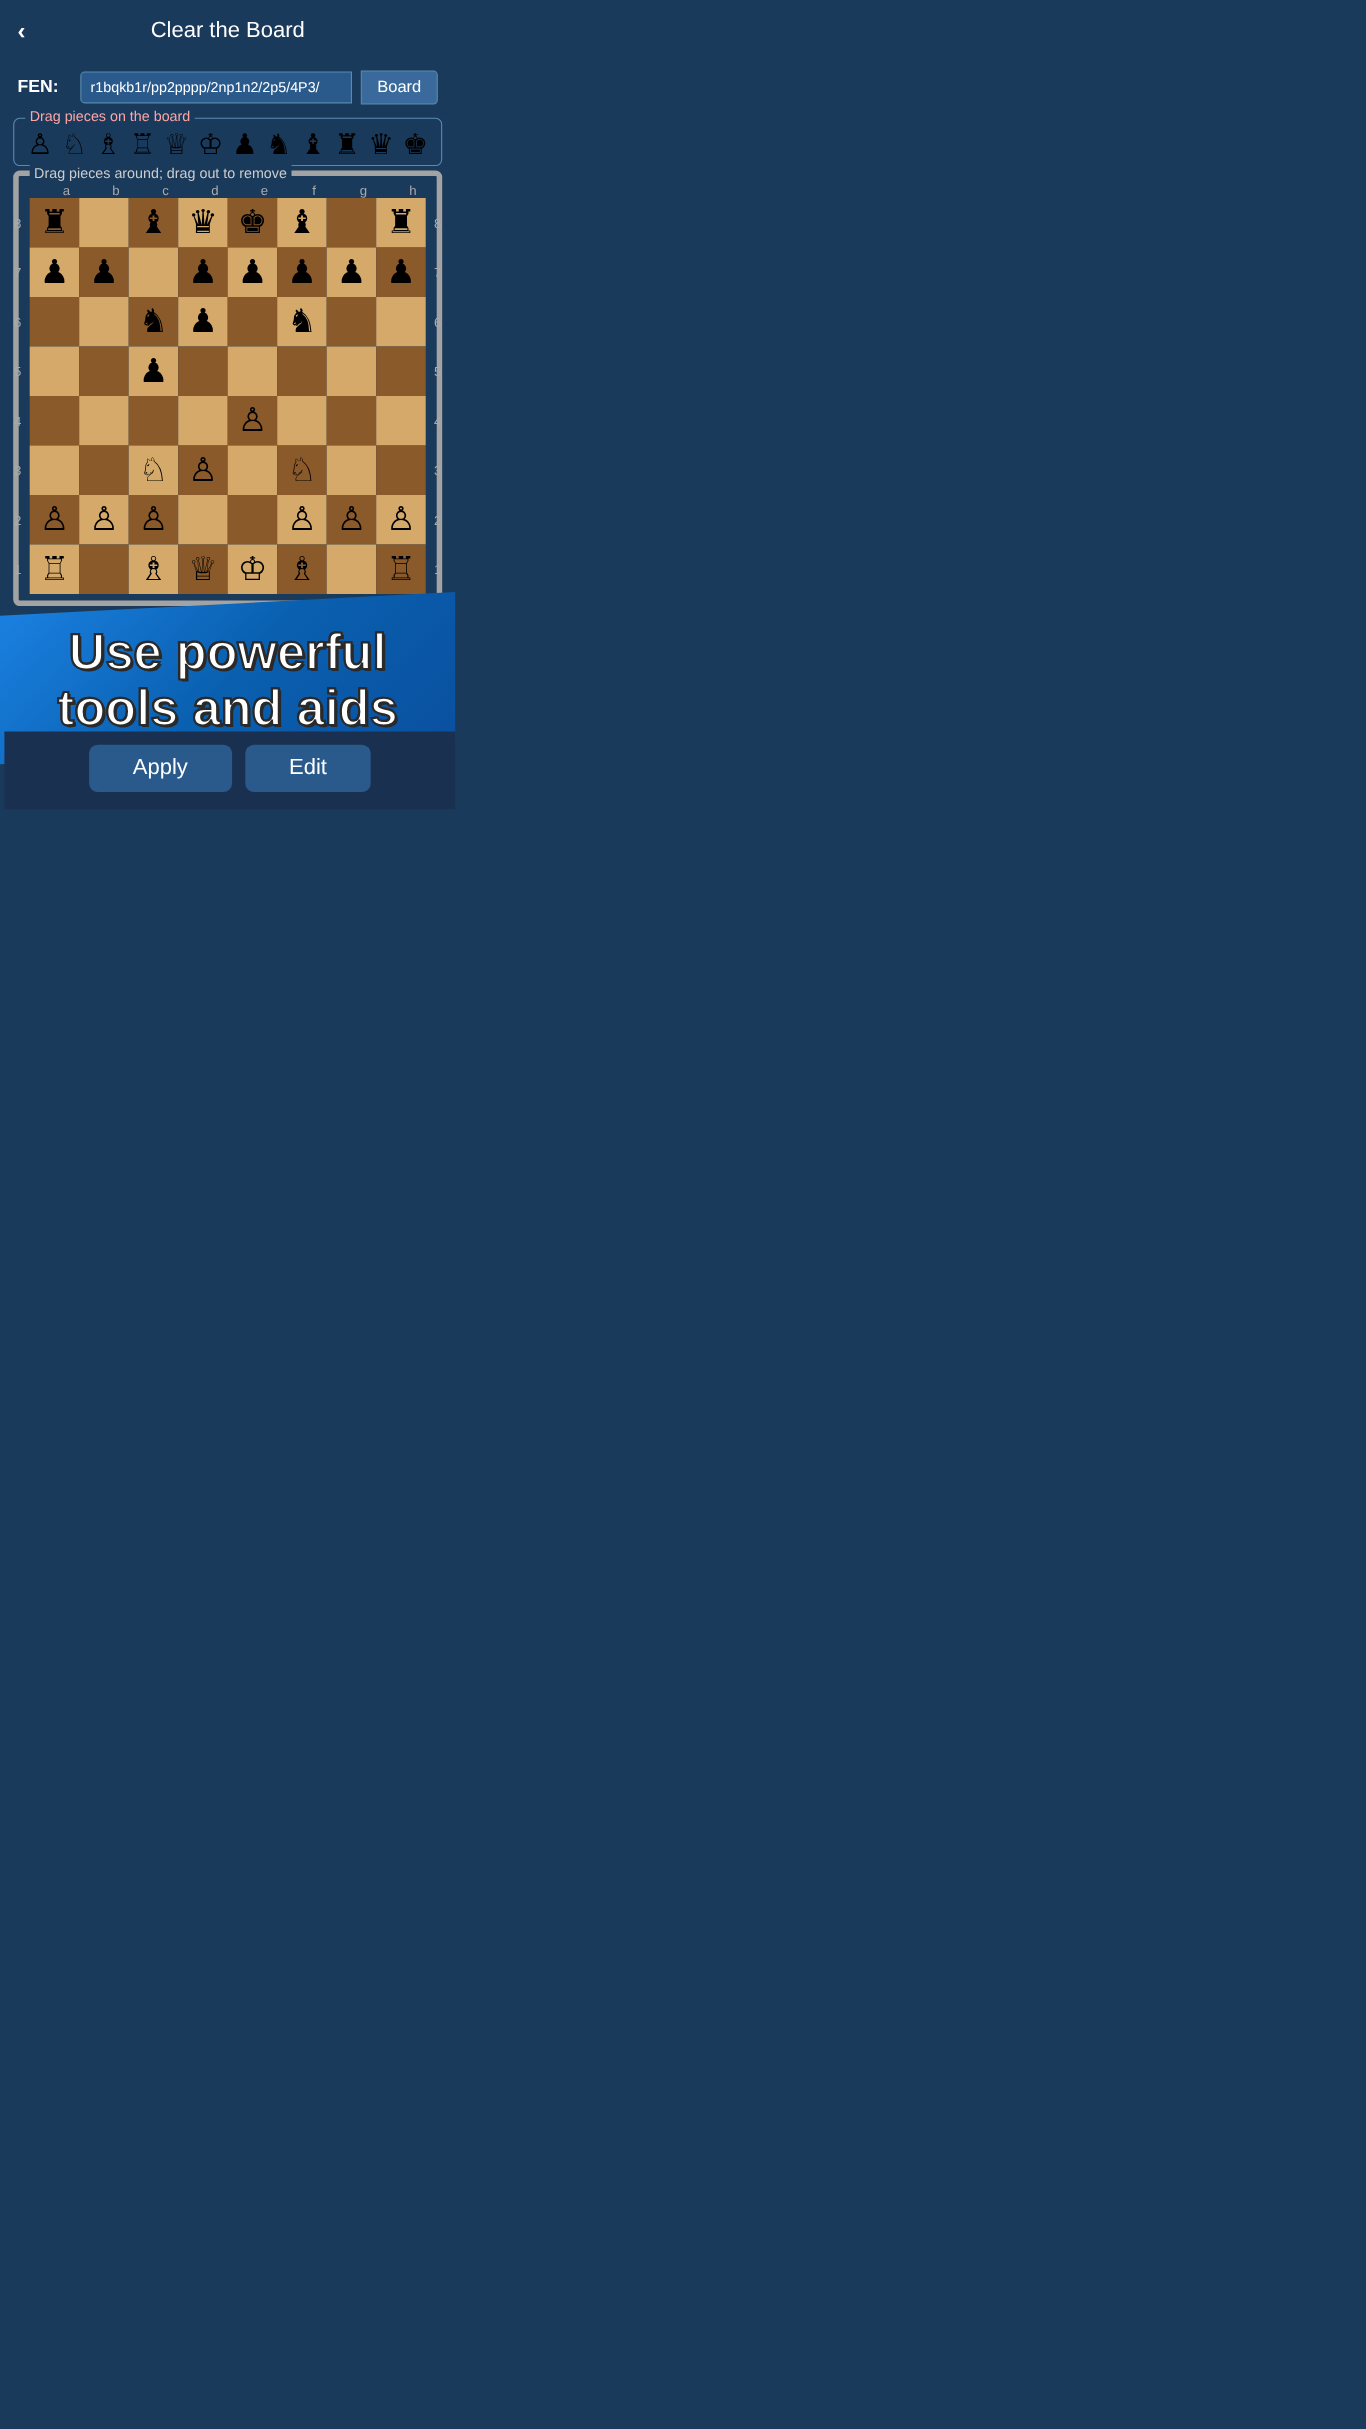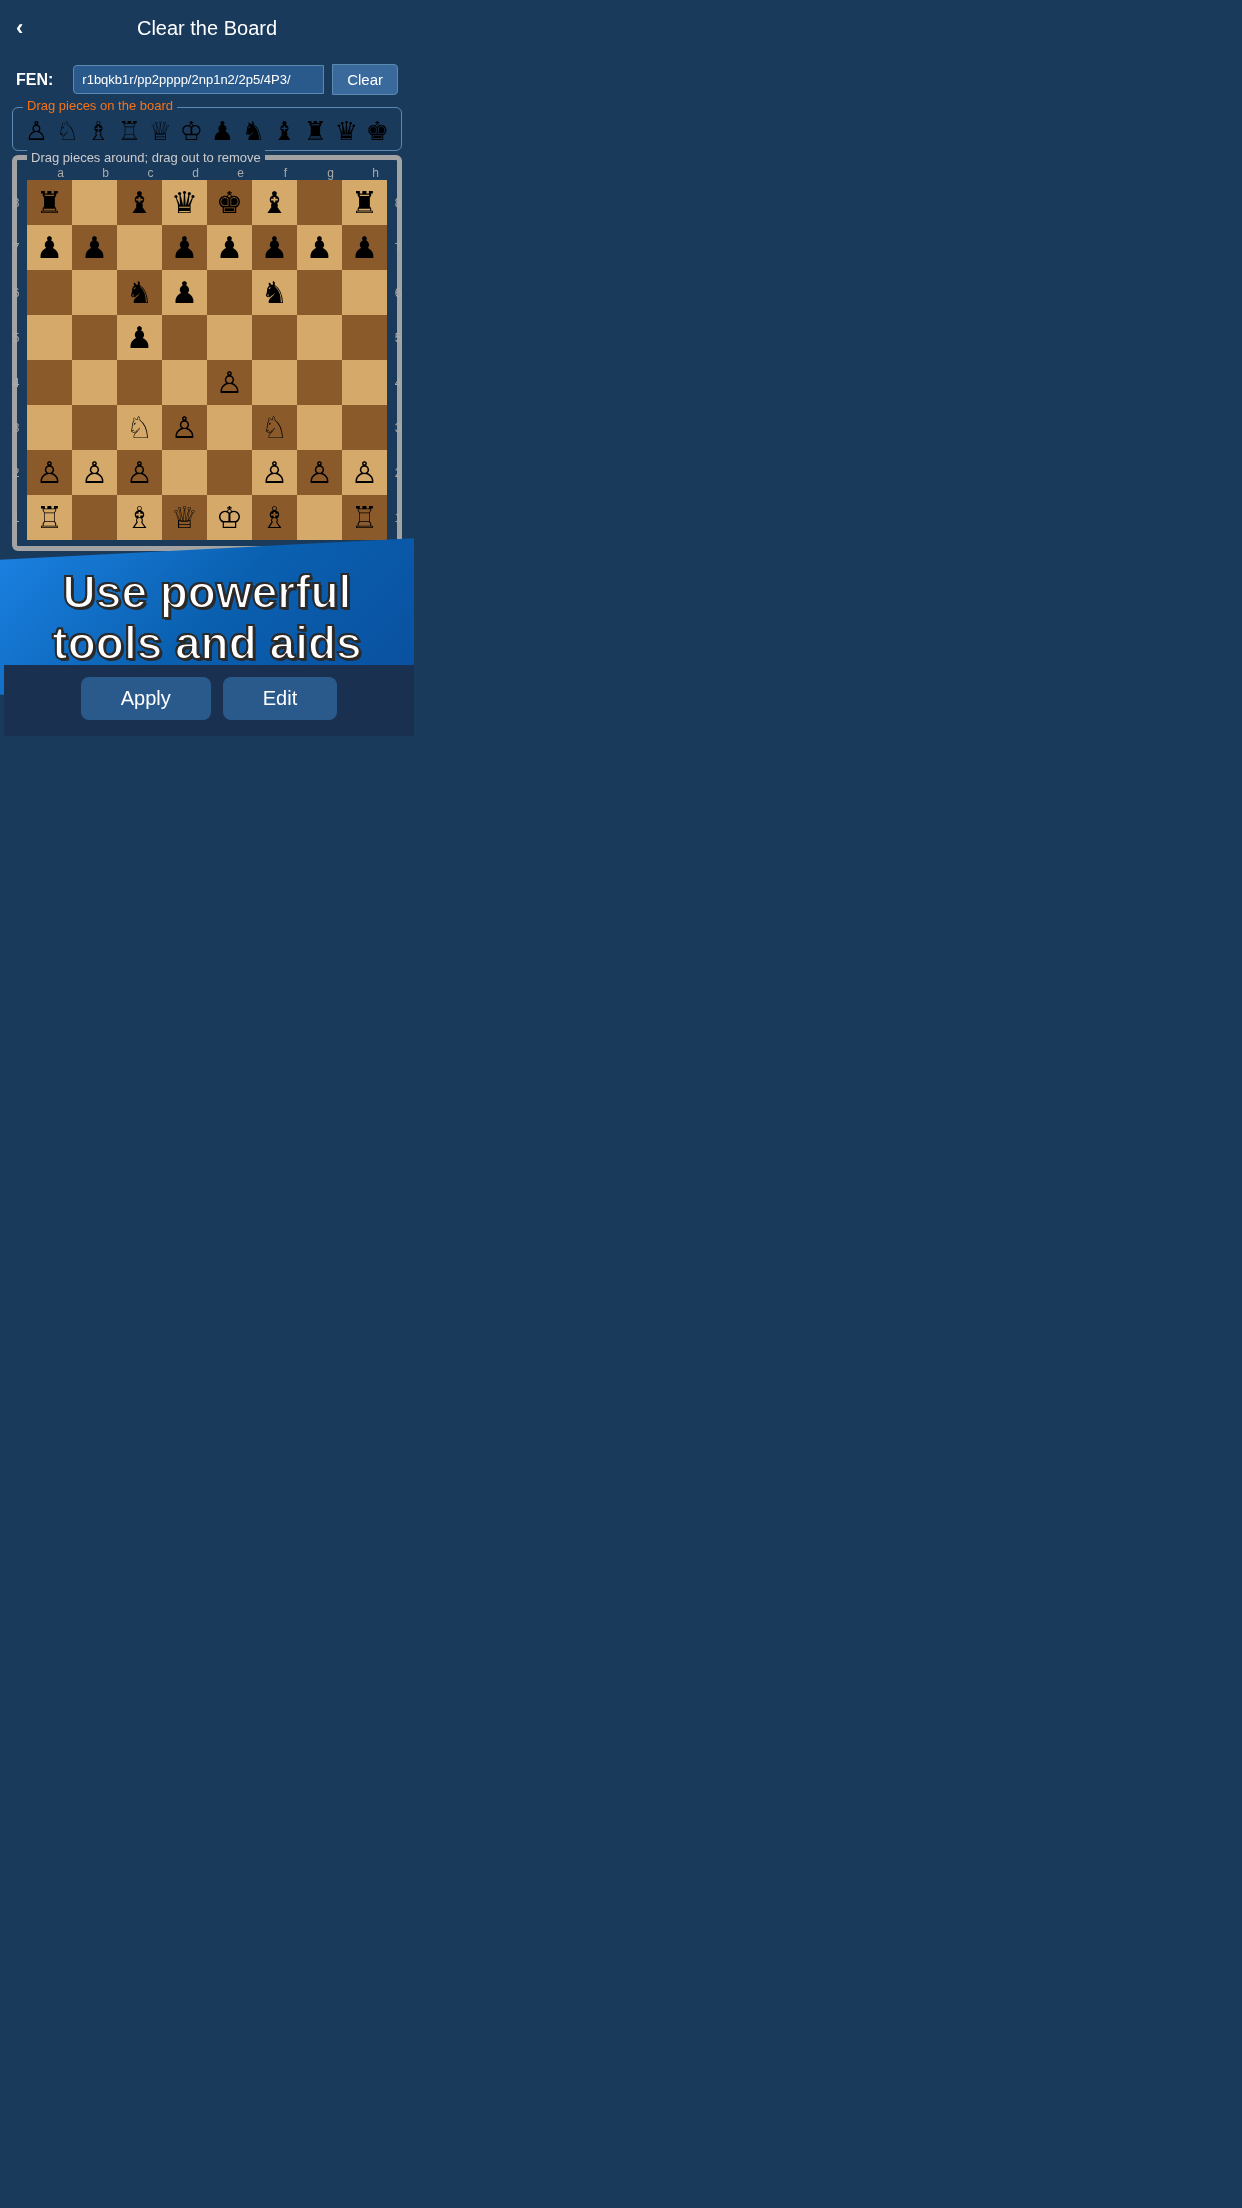--- a/index.html
+++ b/index.html
@@ -232,7 +232,7 @@
 <div class="fen-row">
   <span class="fen-label">FEN:</span>
   <input class="fen-input" value="r1bqkb1r/pp2pppp/2np1n2/2p5/4P3/" style="">
-  <button class="import-btn">Clear</button>
+  <button class="import-btn">Board</button>
 </div>
 
 <div class="section-box">

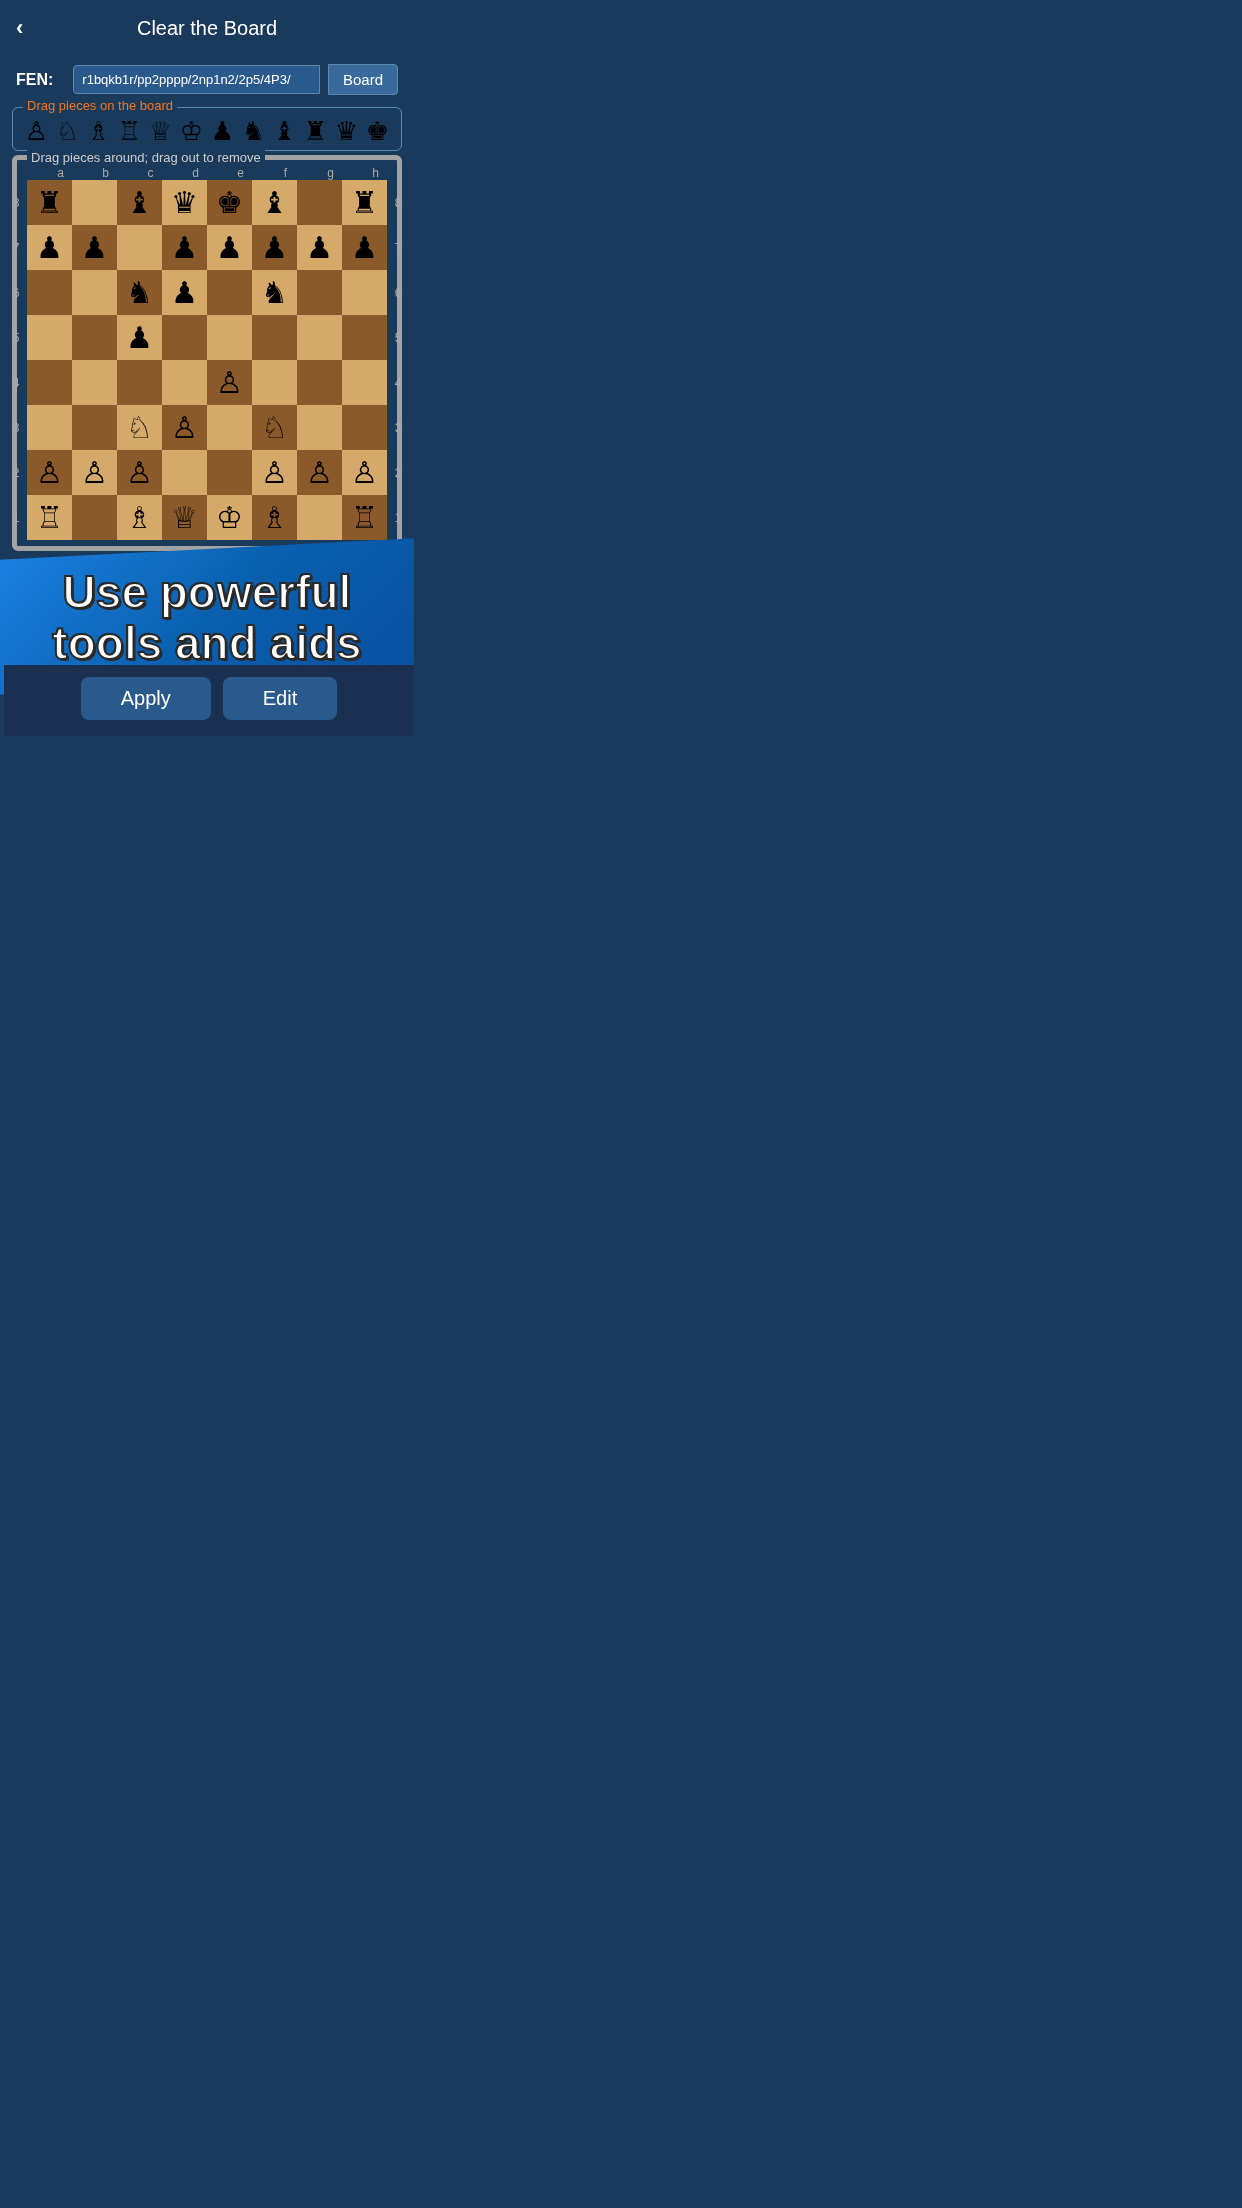--- a/index.html
+++ b/index.html
@@ -84,7 +84,7 @@
       top: -10px;
       left: 10px;
       background: #1a3a5c;
-      color: #f97316;
+      color: #fca5a5;
       font-size: 13px;
       padding: 0 4px;
     }

